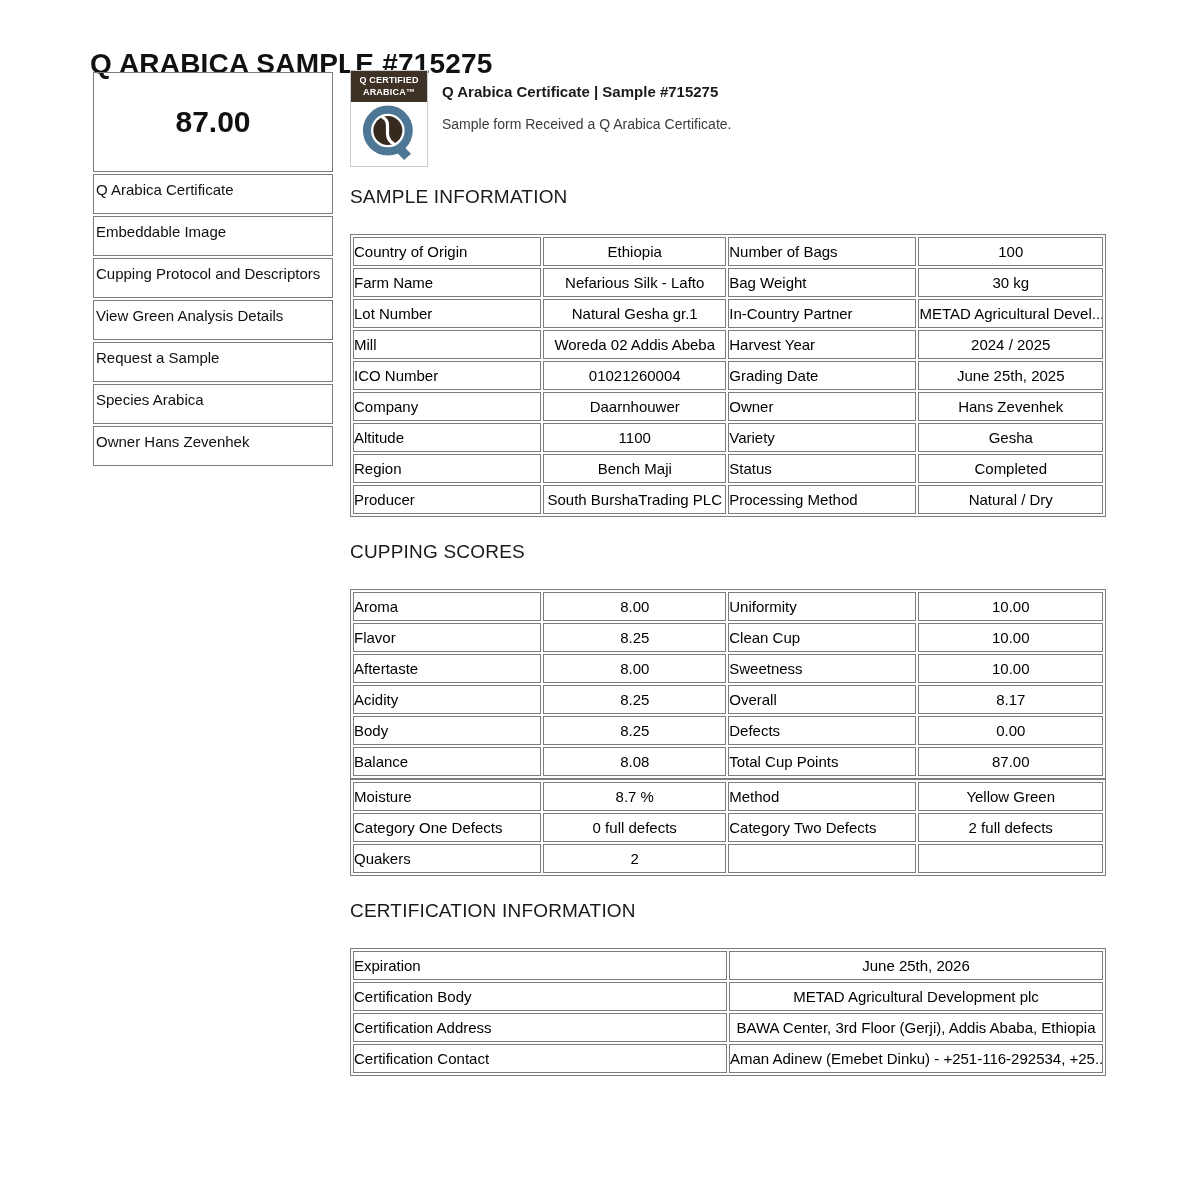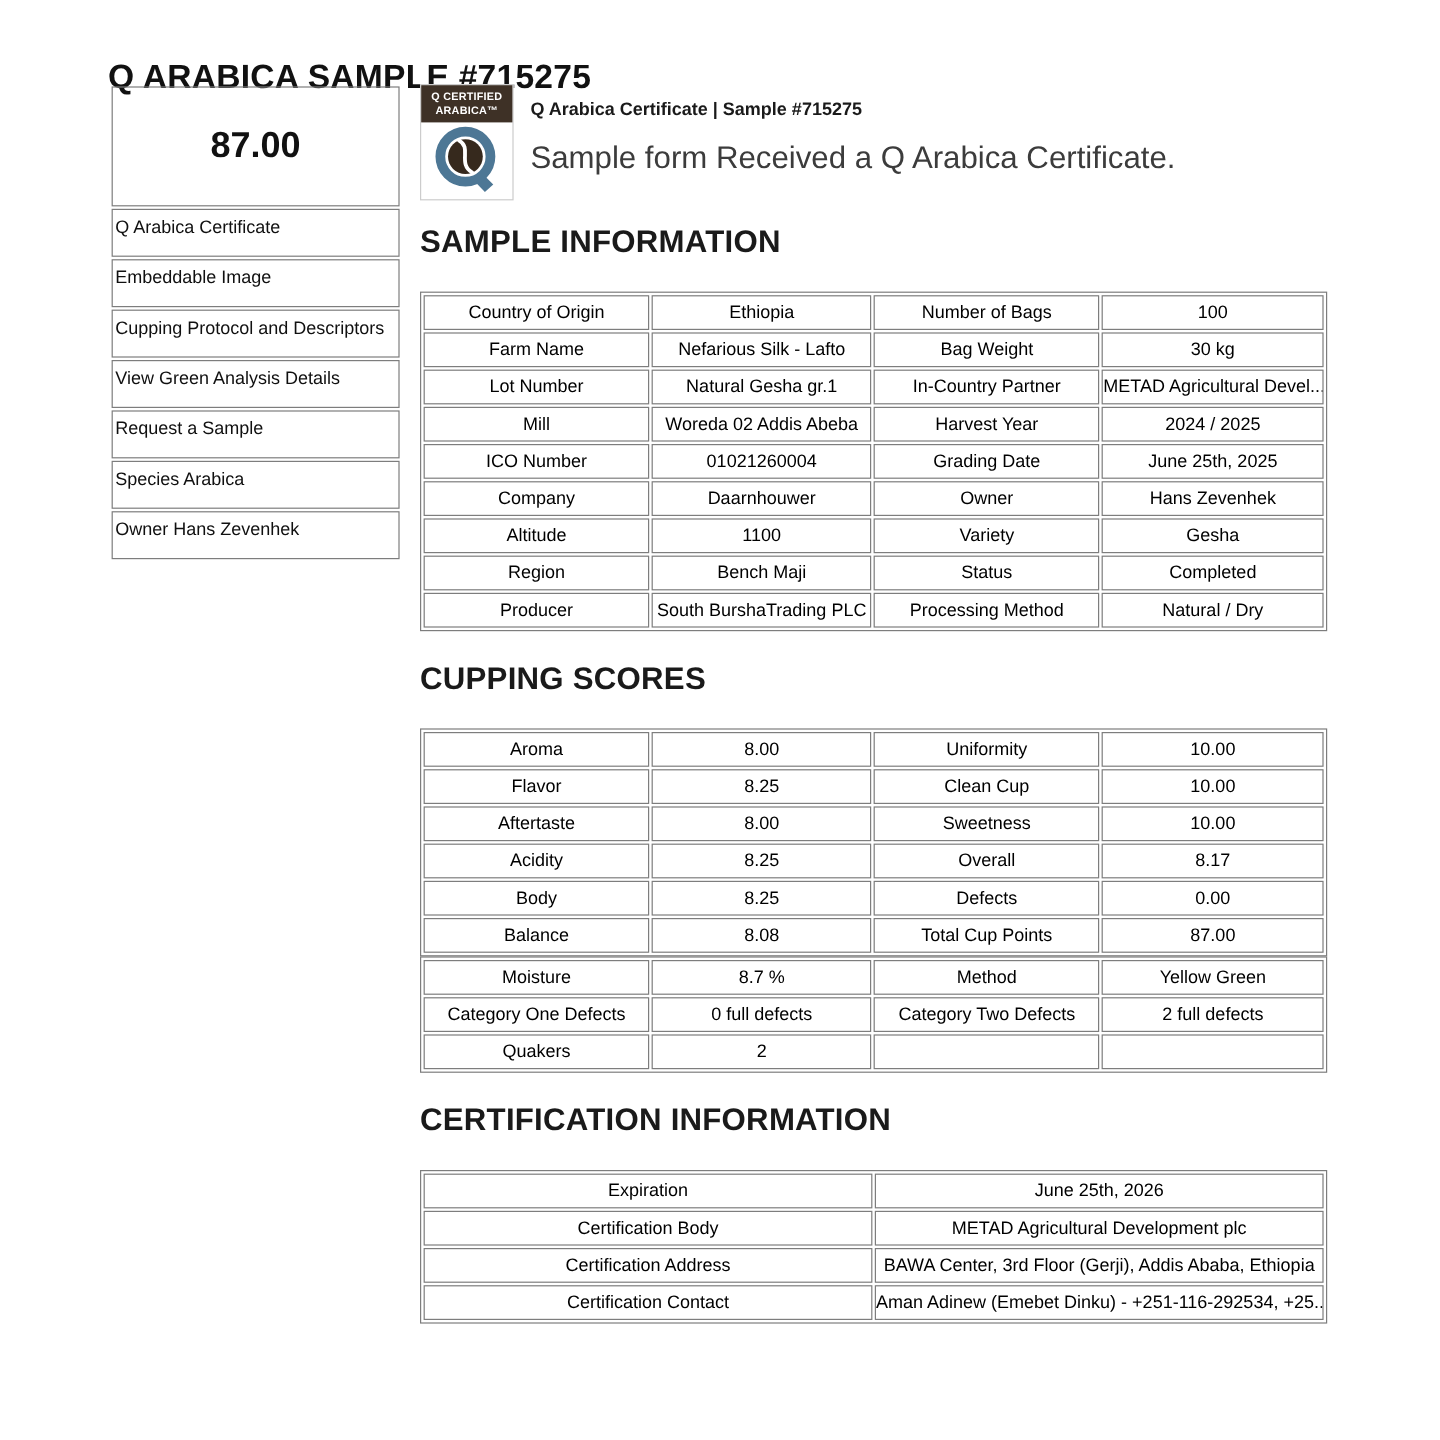--- a/index.html
+++ b/index.html
@@ -40,7 +40,7 @@
   .badge-logo { flex:1; display:flex; align-items:center; justify-content:center; }
   .header-texts { padding:13px 0 0 14px; }
   .header-title { font-size:15px; font-weight:800; color:#1a1a1a; margin-bottom:16px; }
-  .header-subtitle { font-size:26px; font-weight:400; color:#3c3c3c; }
+  .header-subtitle { font-size:14px; font-weight:400; color:#3c3c3c; }
   .section-heading {
     font-size:26px; font-weight:700; color:#1a1a1a; letter-spacing:0.2px;
     margin:24px 0 26px 0;

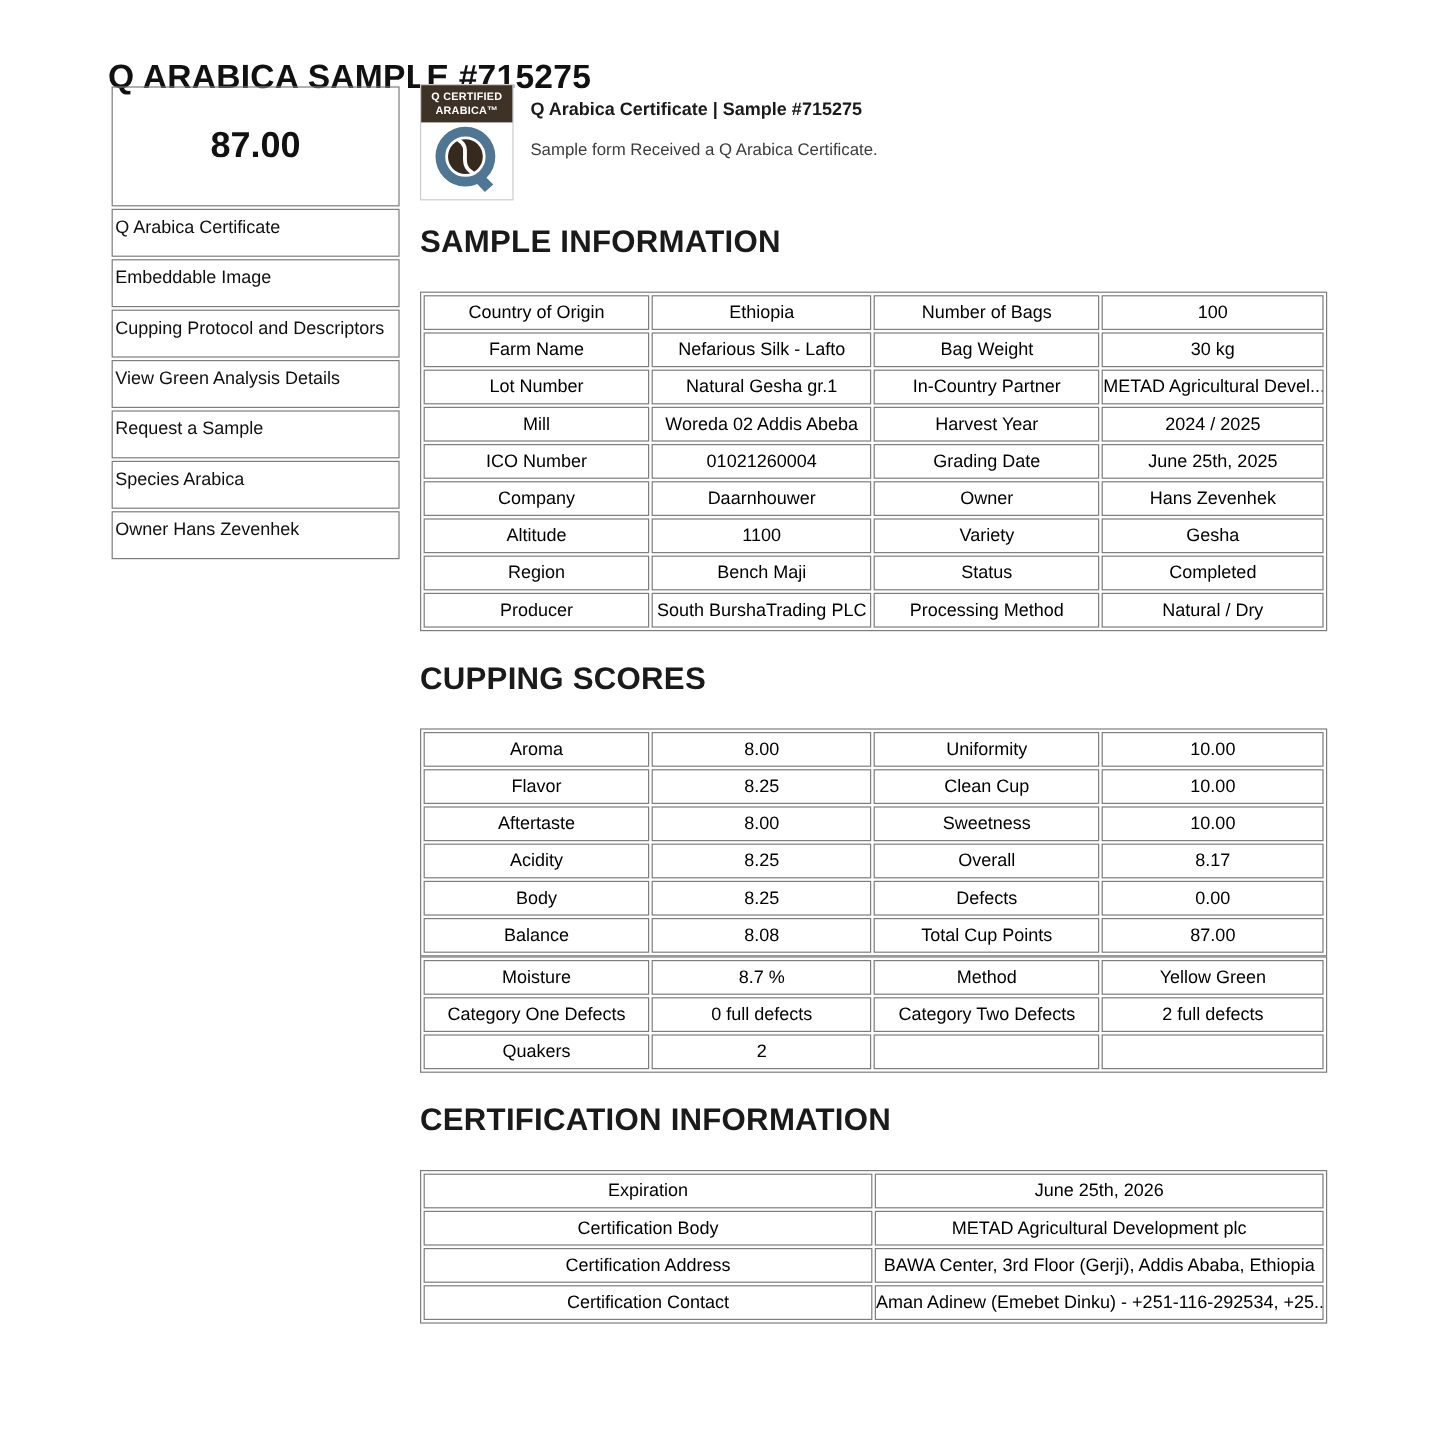--- a/index.html
+++ b/index.html
@@ -42,7 +42,7 @@
   .header-title { font-size:15px; font-weight:800; color:#1a1a1a; margin-bottom:16px; }
   .header-subtitle { font-size:14px; font-weight:400; color:#3c3c3c; }
   .section-heading {
-    font-size:26px; font-weight:700; color:#1a1a1a; letter-spacing:0.2px;
+    font-size:19px; font-weight:400; color:#1a1a1a; letter-spacing:0.2px;
     margin:24px 0 26px 0;
   }
   .section-heading.first { margin-top:19px; }

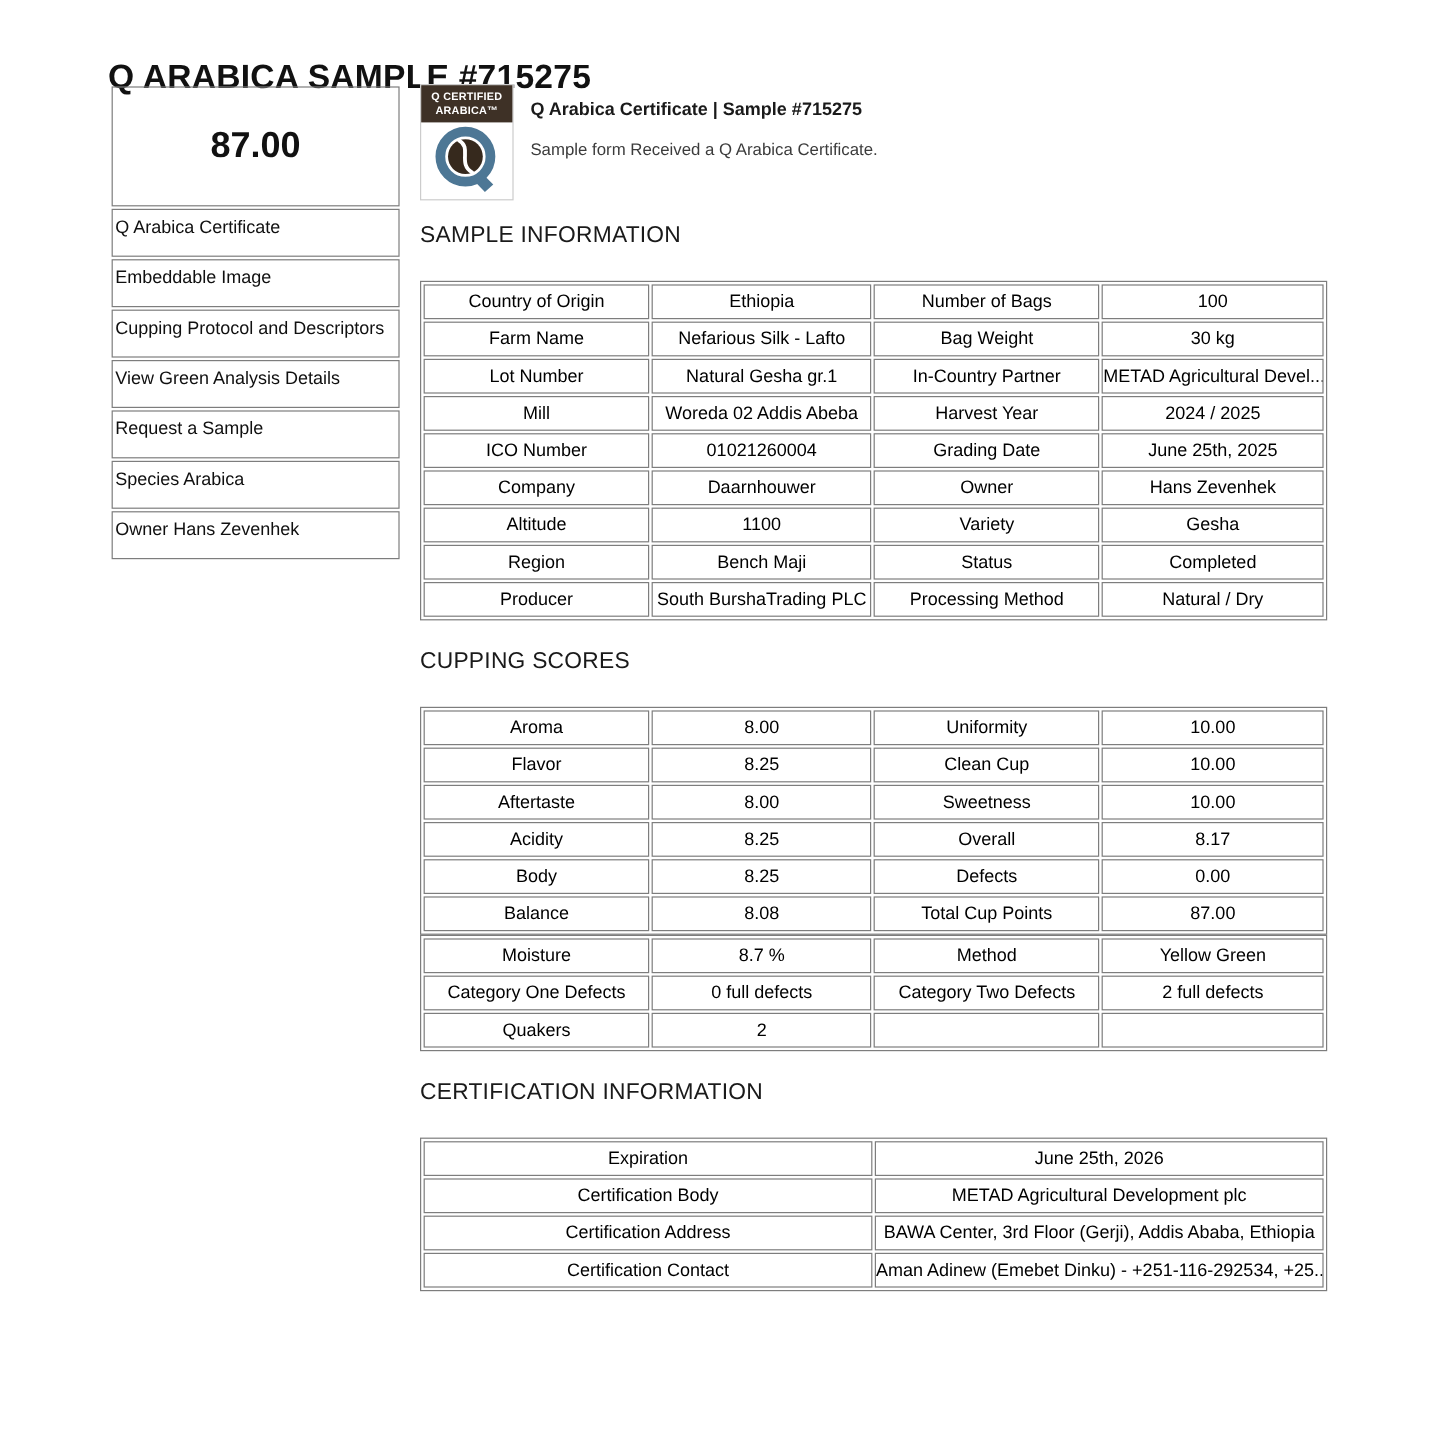--- a/index.html
+++ b/index.html
@@ -55,7 +55,7 @@
     border:1px solid #7d7d7d; height:29px; font-size:15px; color:#000;
     white-space:nowrap; overflow:hidden; padding:0;
   }
-  td.lbl { text-align:center; padding-right:1px; }
+  td.lbl { text-align:left; padding-right:1px; }
   td.val { text-align:center; padding-left:1px; }
   td.val-c { text-align:center; }
   .c25a { width:25.3%; } .c25b { width:24.6%; } .c25c { width:25.3%; } .c25d { width:24.8%; }

